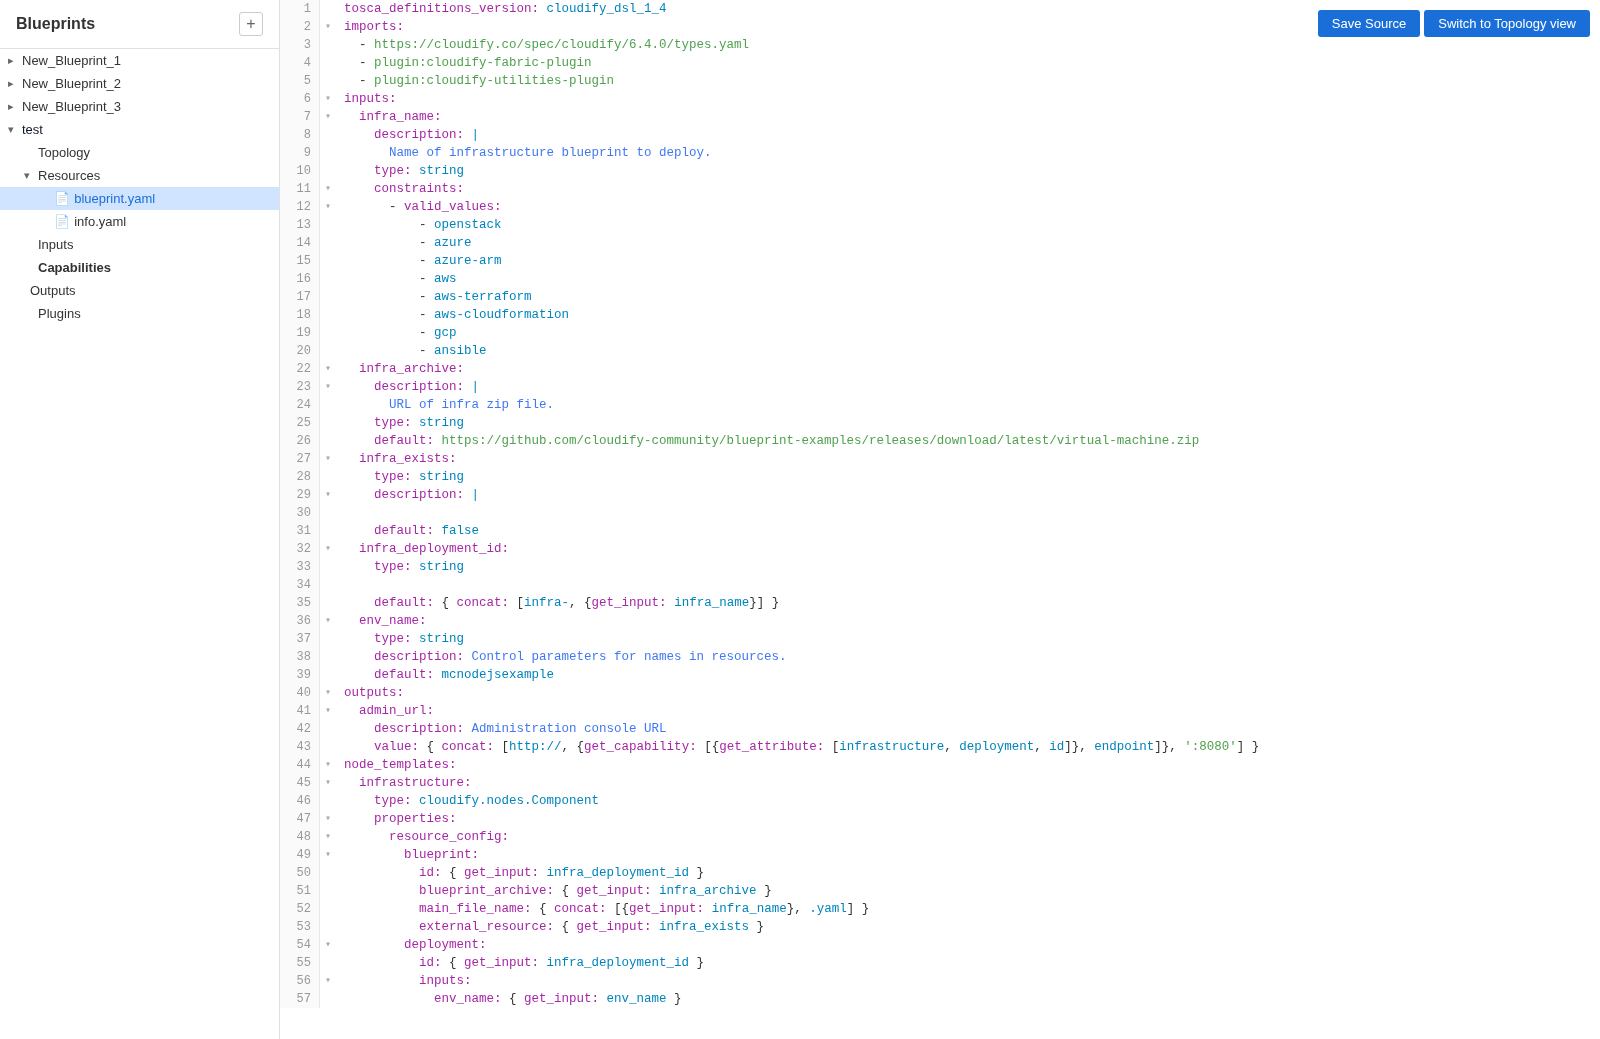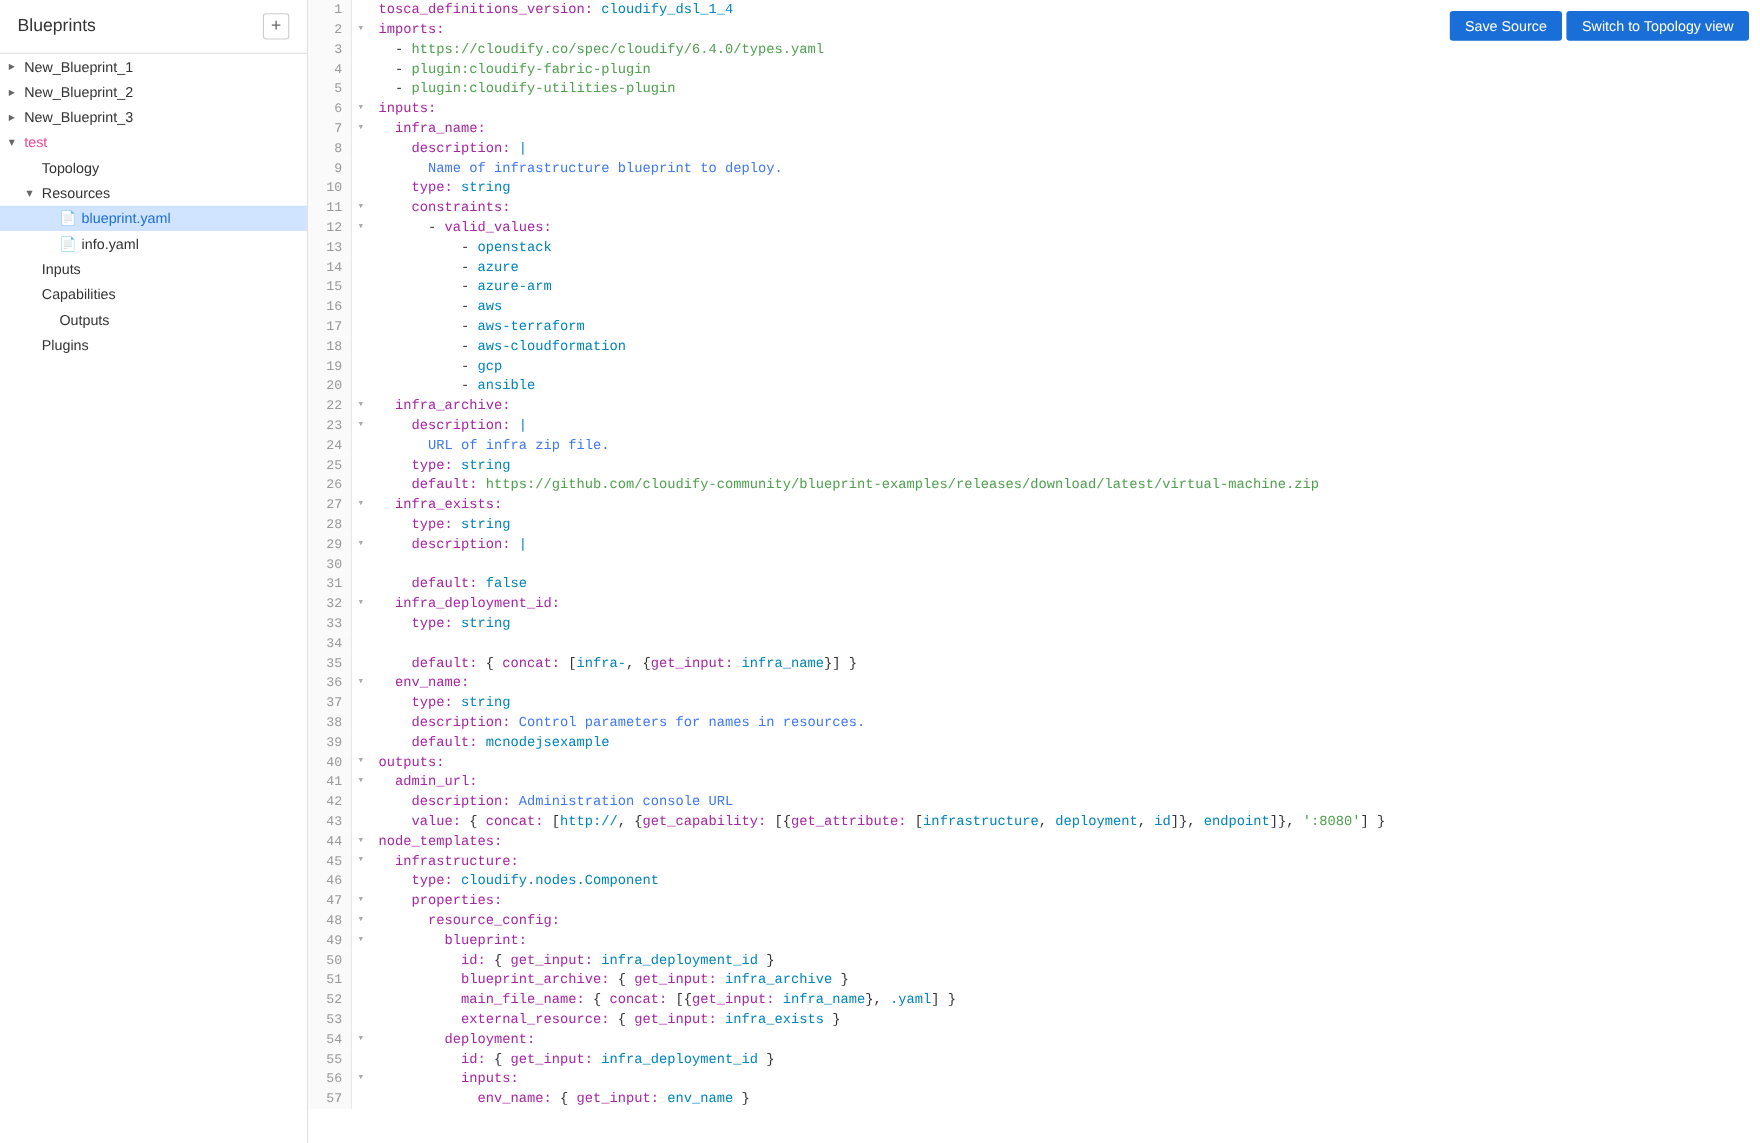--- a/index.html
+++ b/index.html
@@ -24,7 +24,7 @@
     }
     .sidebar-title {
       font-size: 16px;
-      font-weight: 400;
+      font-weight: 700;
       color: #333;
     }
     .add-btn {

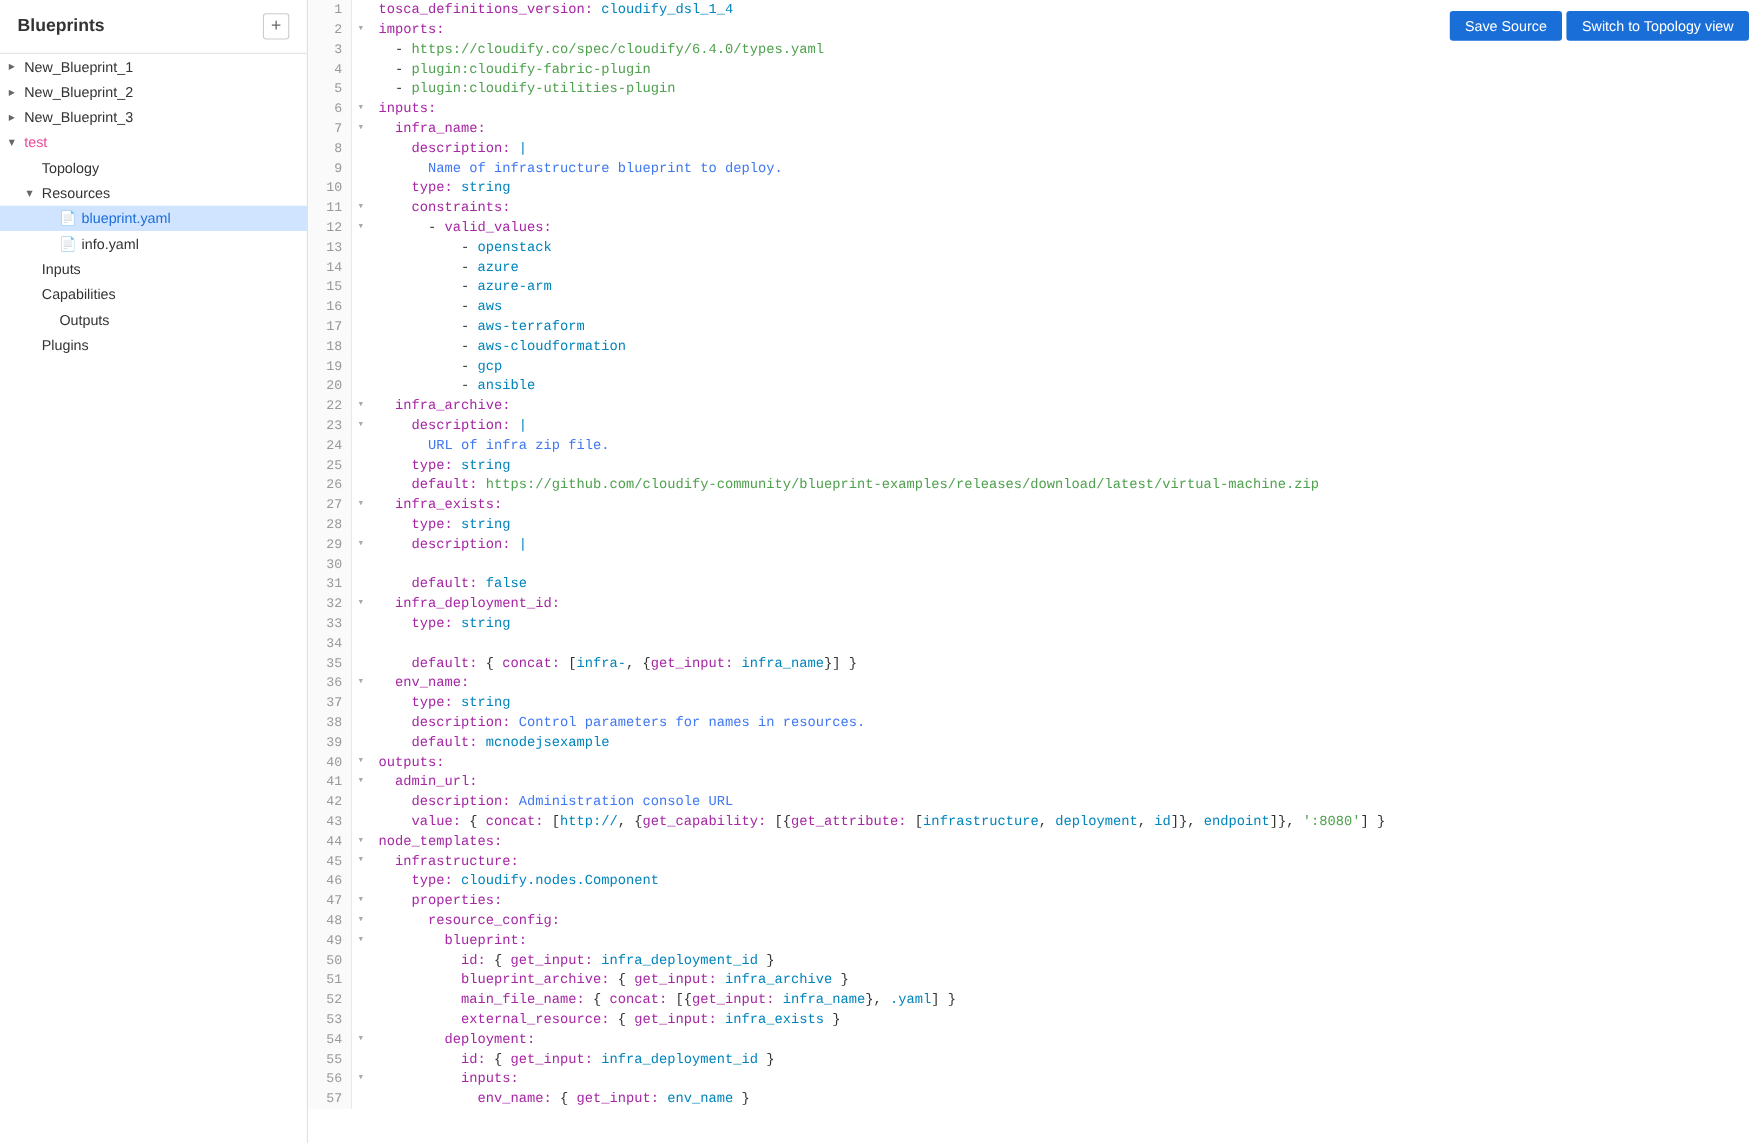--- a/index.html
+++ b/index.html
@@ -171,7 +171,7 @@
       </div>
       <div class="tree-item" style="padding-left: 8px;">
         <span style="width:14px;display:inline-block;color:#666;font-size:11px;">▾</span>
-        <span style="color:#ec4899">test</span>
+        <span style="color:#0f172a">test</span>
       </div>
       <div class="tree-item" style="padding-left: 24px;">
         <span style="width:14px;display:inline-block;color:#666;font-size:11px;"></span>

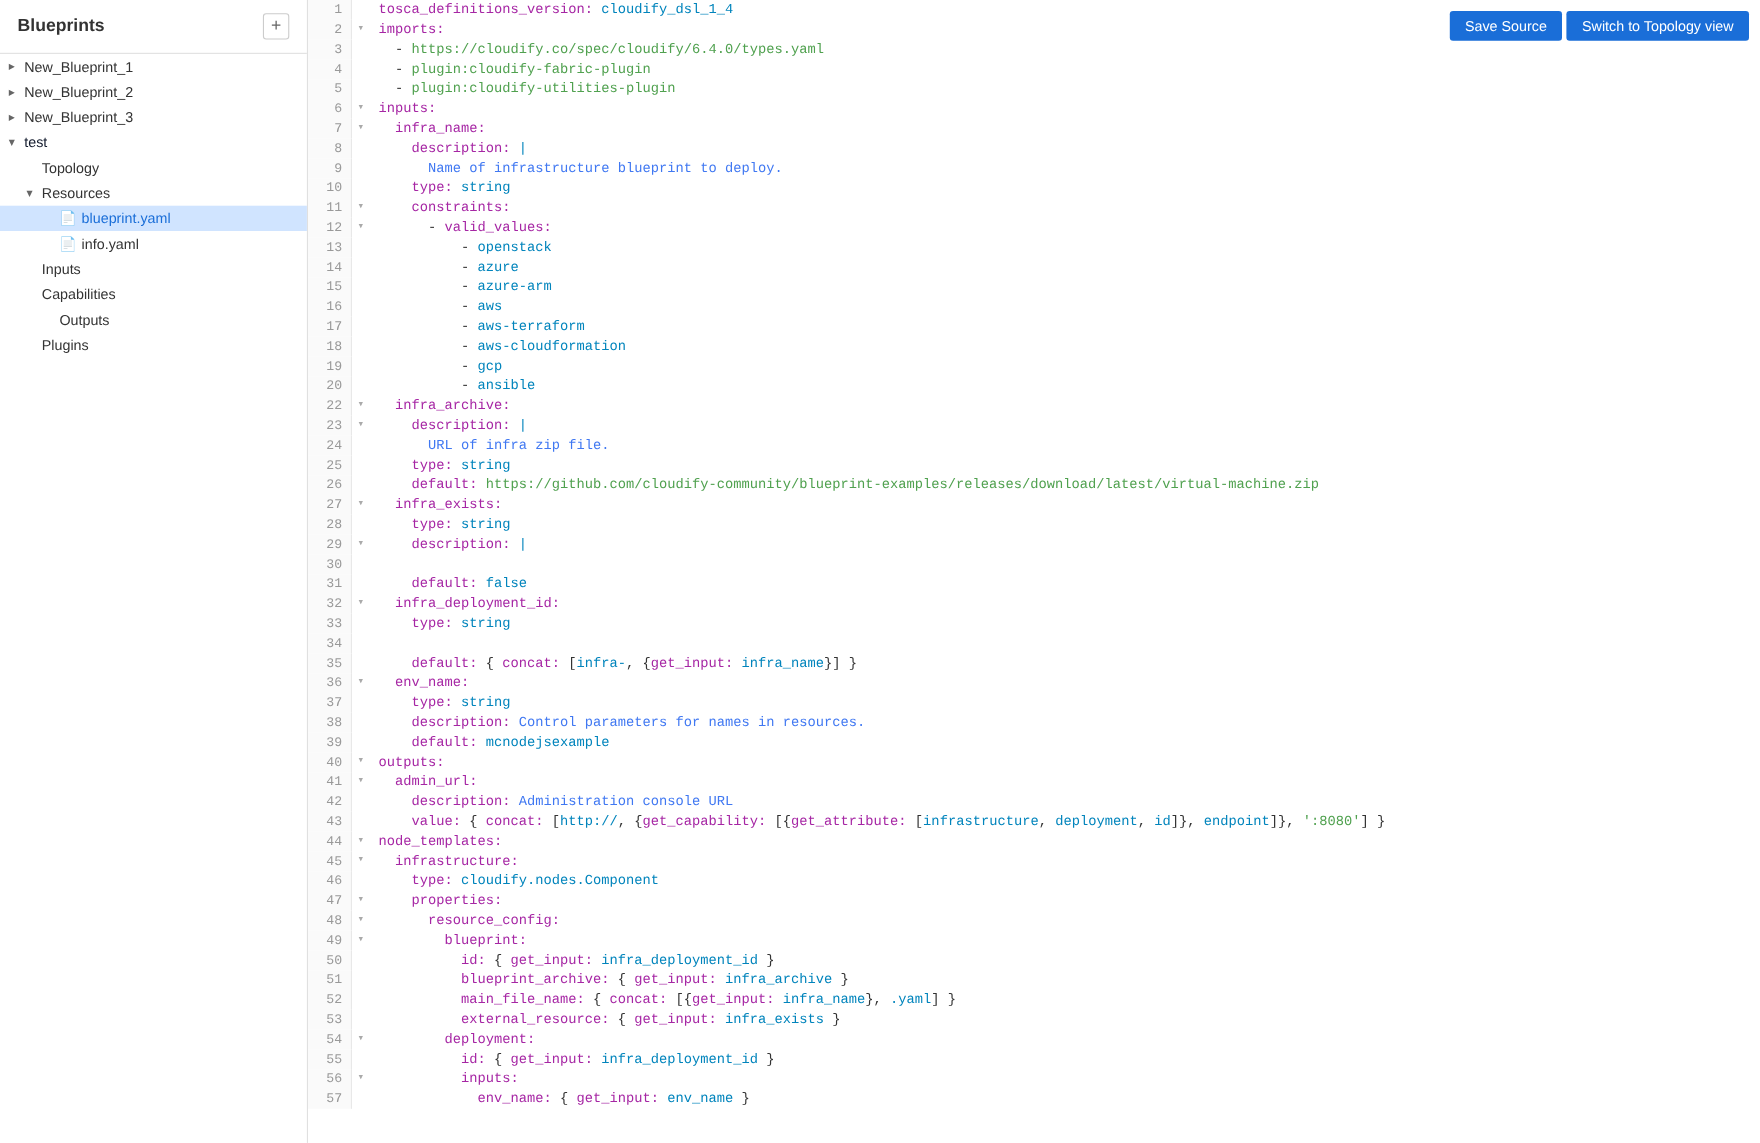--- a/index.html
+++ b/index.html
@@ -195,7 +195,7 @@
         <span style="width:14px;display:inline-block;color:#666;font-size:11px;"></span>
         <span style="color:#333">Inputs</span>
       </div>
-      <div class="tree-item" style="padding-left: 24px;">
+      <div class="tree-item" style="padding-left: 24px; font-weight: bold;">
         <span style="width:14px;display:inline-block;color:#666;font-size:11px;"></span>
         <span style="color:#333">Capabilities</span>
       </div>

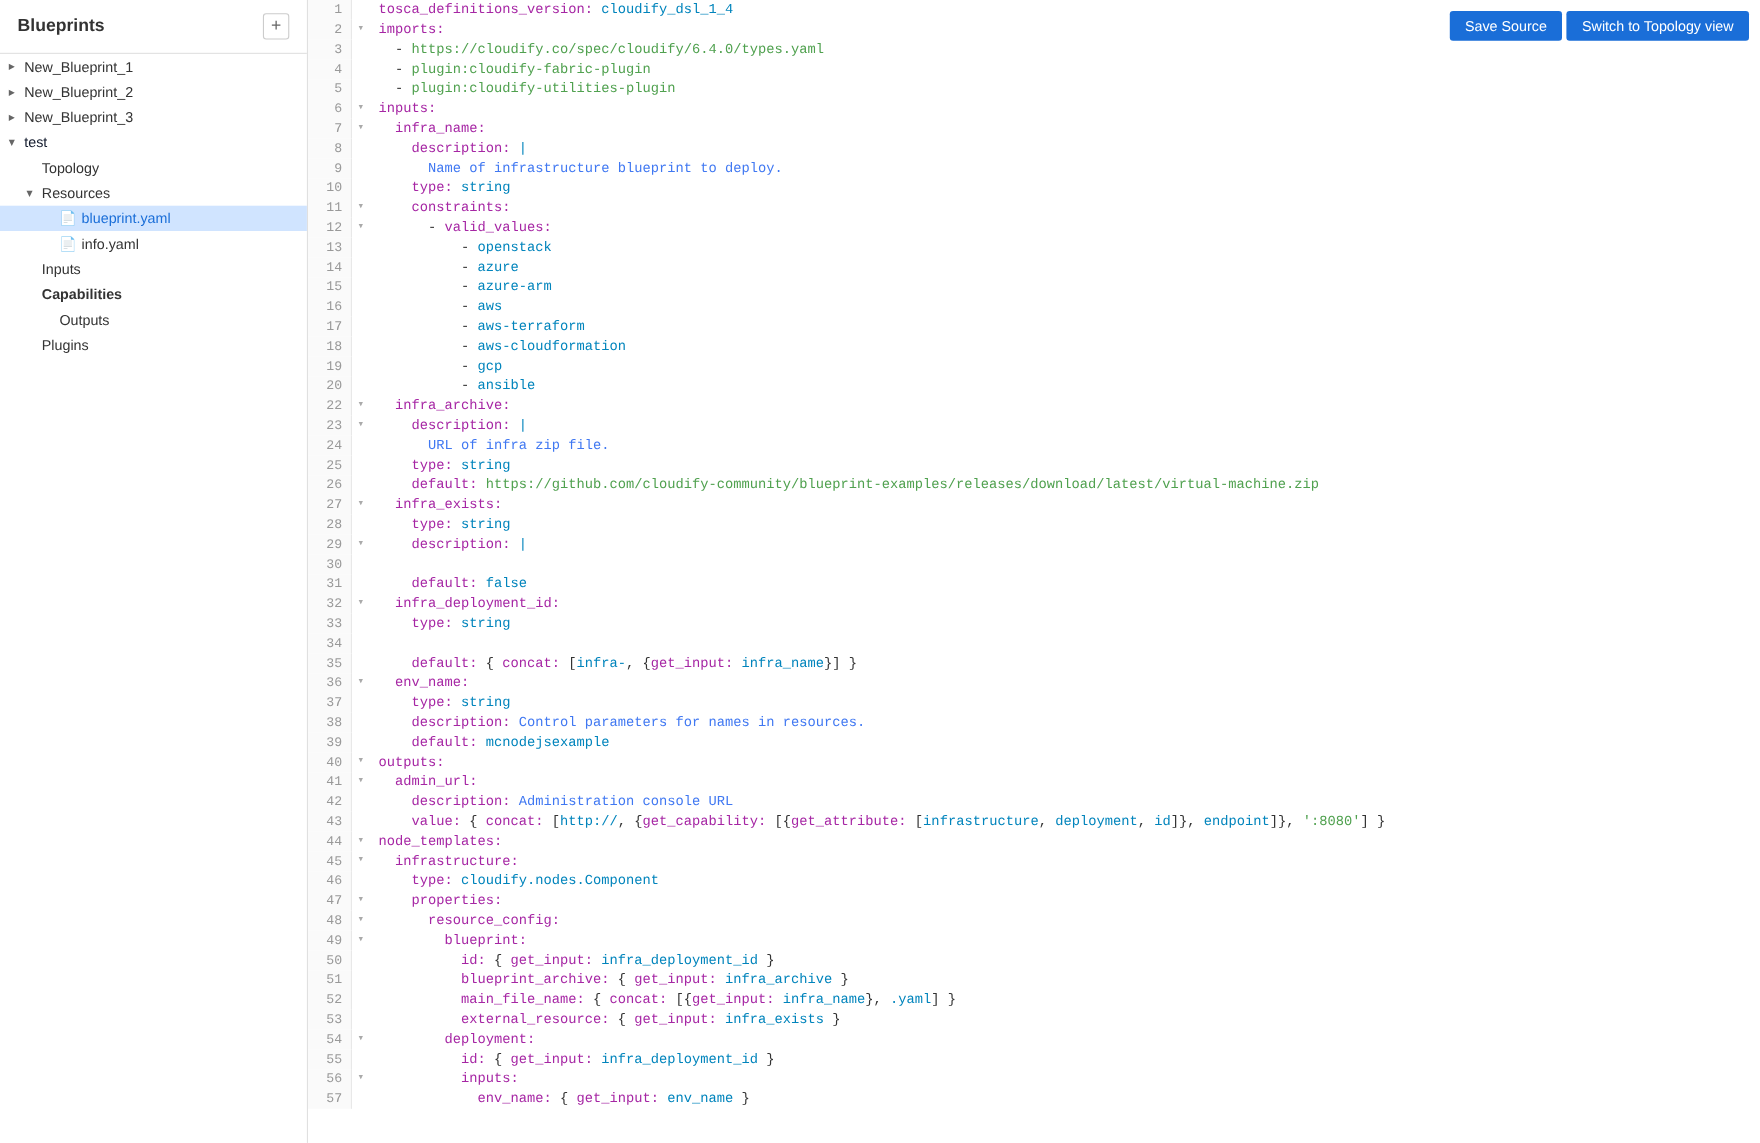--- a/index.html
+++ b/index.html
@@ -199,7 +199,7 @@
         <span style="width:14px;display:inline-block;color:#666;font-size:11px;"></span>
         <span style="color:#333">Capabilities</span>
       </div>
-      <div class="tree-item" style="padding-left: 40px;">
+      <div class="tree-item" style="padding-left: 16px;">
         <span style="width:14px;display:inline-block;color:#666;font-size:11px;"></span>
         <span style="color:#333">Outputs</span>
       </div>

